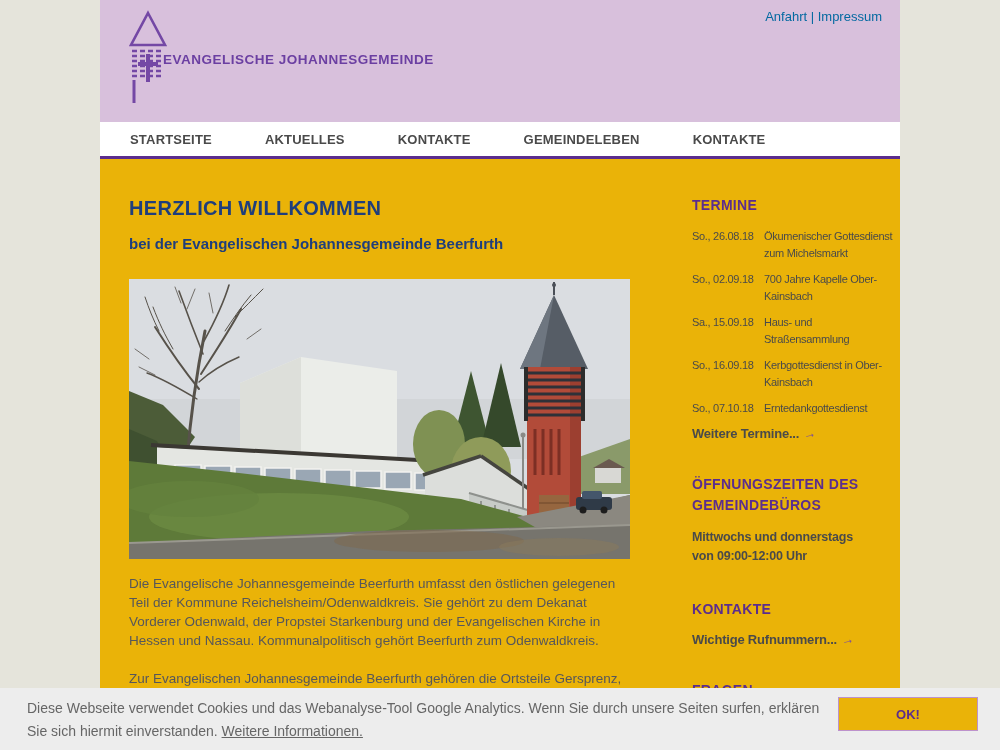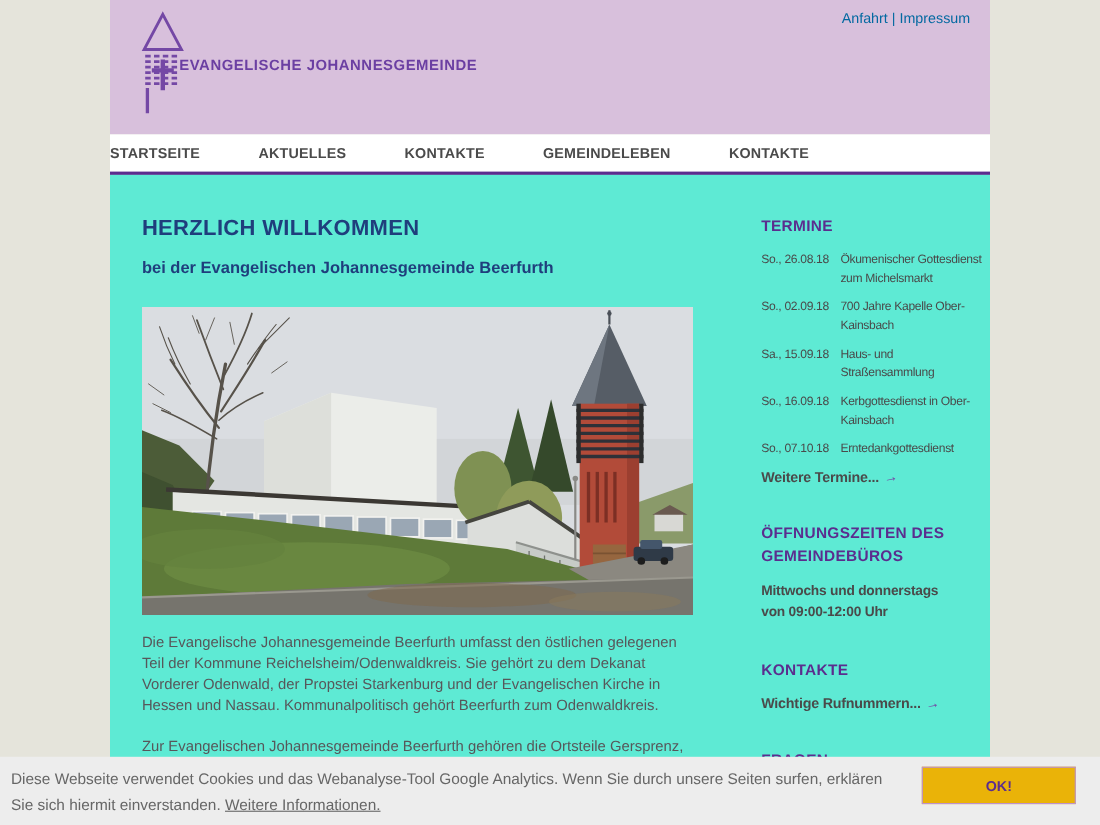--- a/index.html
+++ b/index.html
@@ -26,7 +26,7 @@
   nav {
     background:#fff; height:37px;
     border-bottom:3px solid #5b2d8e;
-    display:flex; align-items:center; gap:53px; 
+    display:flex; align-items:center; gap:53px; padding-left:30px;
   }
   .nav-item {
     font-size:13px; font-weight:bold; color:#4a4a4a;

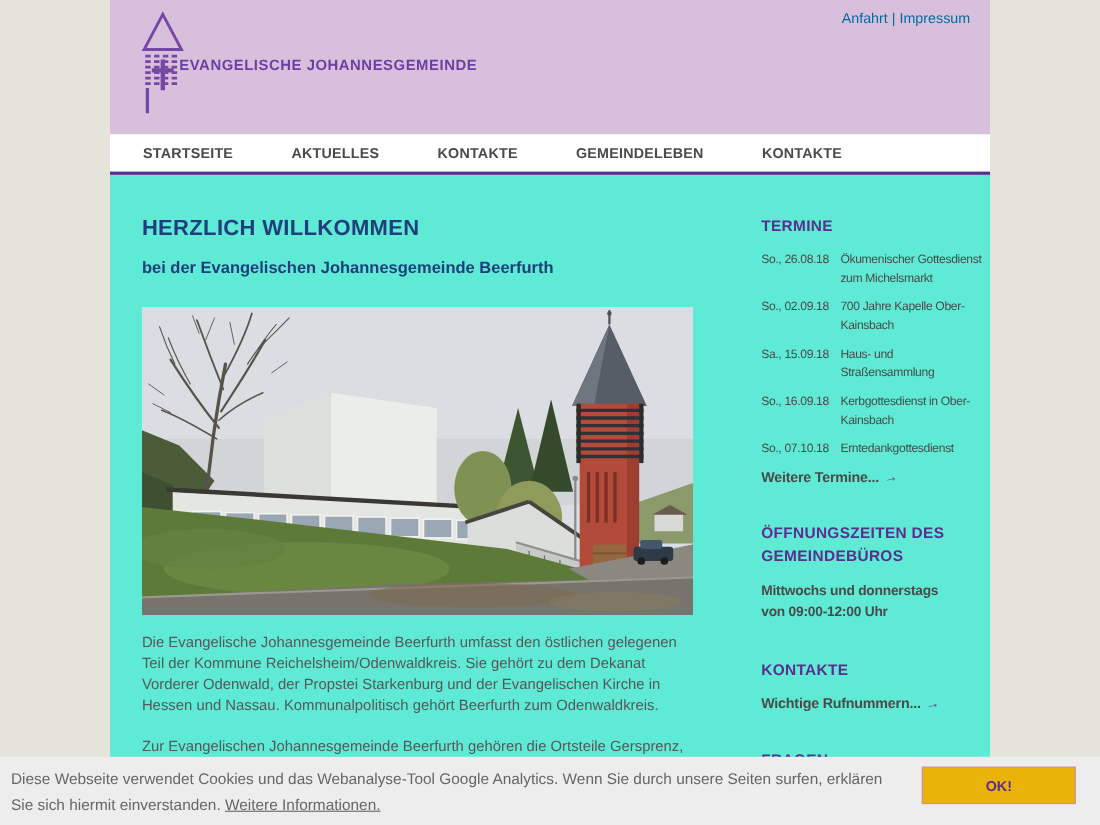--- a/index.html
+++ b/index.html
@@ -34,7 +34,7 @@
   }
 
   
-  .content { background:#5eead4; display:flex; min-height:590px; }
+  .content { background:#eab308; display:flex; min-height:590px; }
   .main-col { margin-left:29px; width:515px; }
   h1 { margin-top:38px; font-size:20px; line-height:22px; color:#1f3e7c; letter-spacing:.3px; }
   h2 { margin-top:16px; font-size:15px; color:#1f3e7c; }

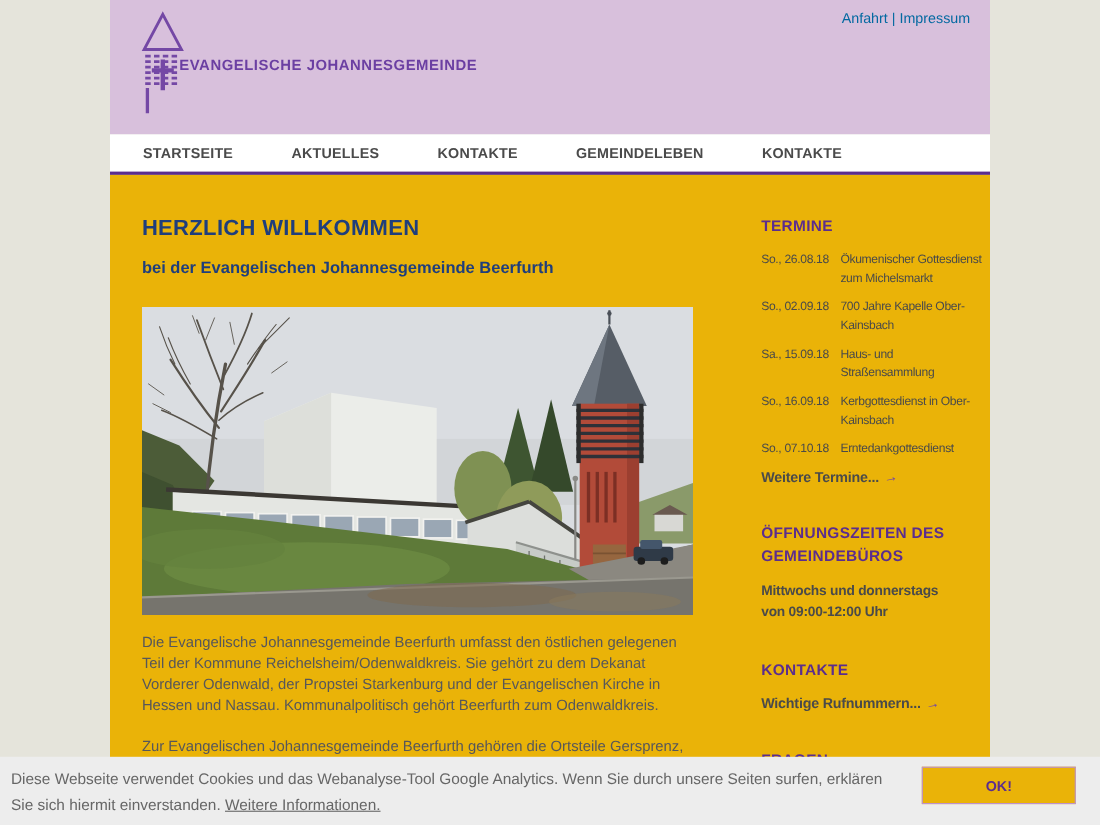--- a/index.html
+++ b/index.html
@@ -70,7 +70,7 @@
     background:#ededed; z-index:20;
   }
   .cookie-text {
-    position:absolute; left:10px; top:9px; width:810px;
+    position:absolute; left:27px; top:9px; width:810px;
     font-size:14px; color:#666; line-height:23px;
   }
   .cookie-text .cookie-link { text-decoration:underline; cursor:pointer; }

